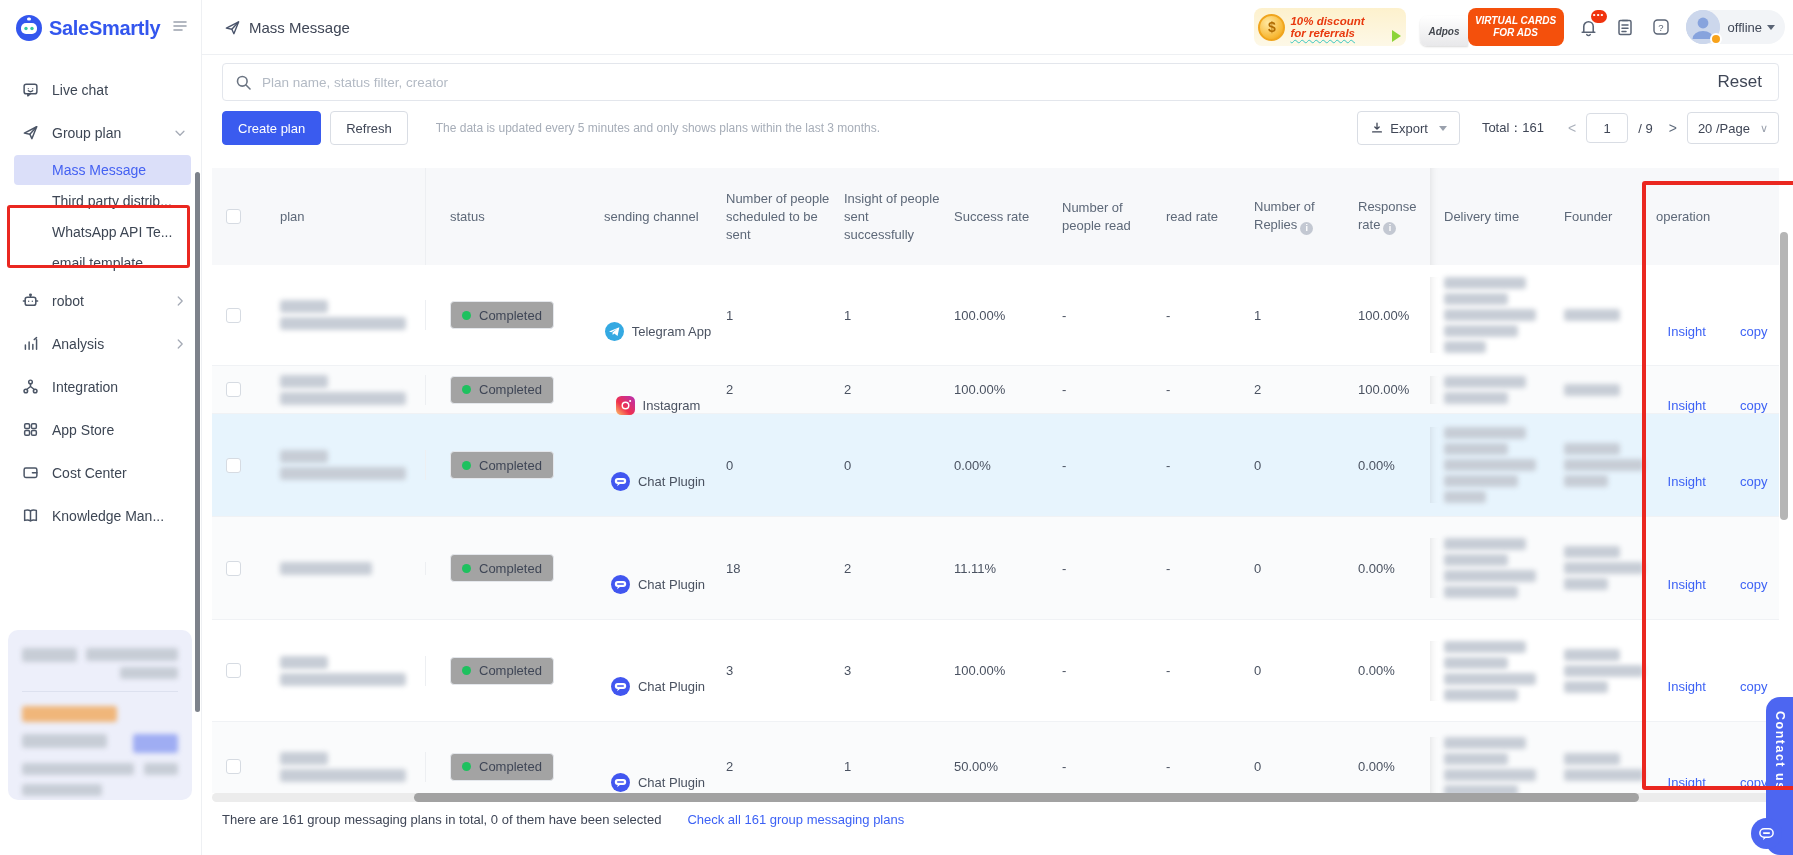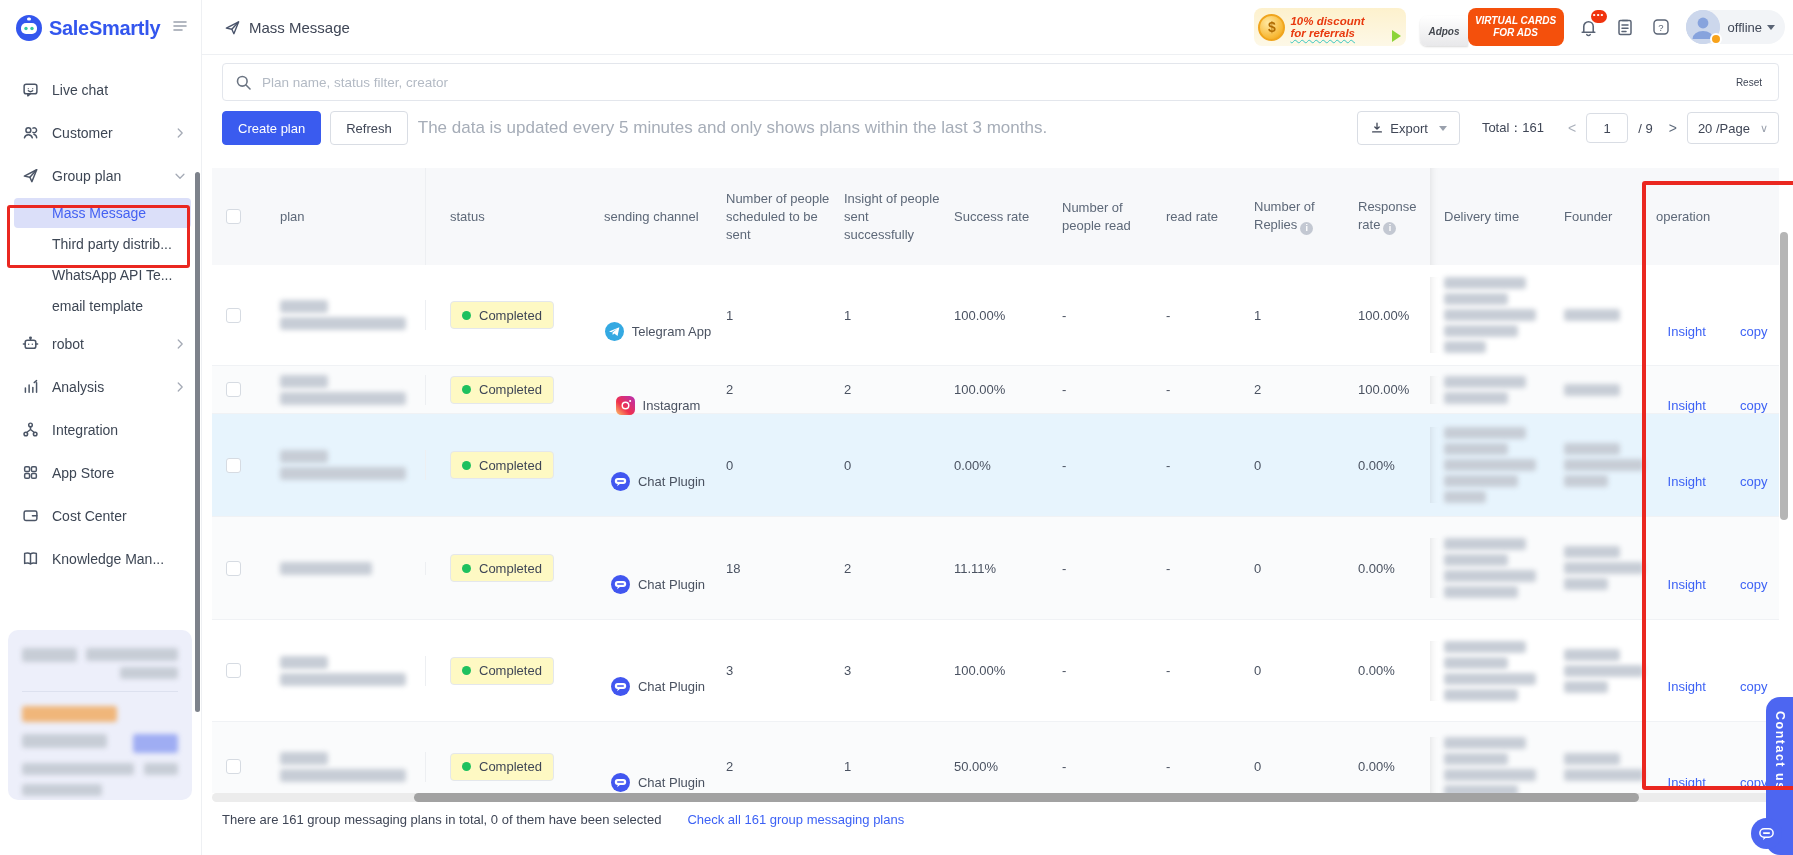--- a/index.html
+++ b/index.html
@@ -71,7 +71,7 @@
   .search-wrap .sicon { margin:0 10px 0 12px; display:flex; }
   .search-input { flex:1; border:none; outline:none; font-size:13.5px; color:#3f4656; background:transparent; }
   .search-input::placeholder { color:#b3bac4; }
-  .reset-btn { padding:0 16px; font-size:10px; color:#3f4656; cursor:pointer; height:100%;
+  .reset-btn { padding:0 16px; font-size:17px; color:#3f4656; cursor:pointer; height:100%;
     display:flex; align-items:center; }
   .toolbar { position:absolute; left:20px; top:110px; width:1557px; height:36px; display:flex; align-items:center; }
   .btn { height:34px; border-radius:4px; font-size:13px; display:inline-flex; align-items:center;

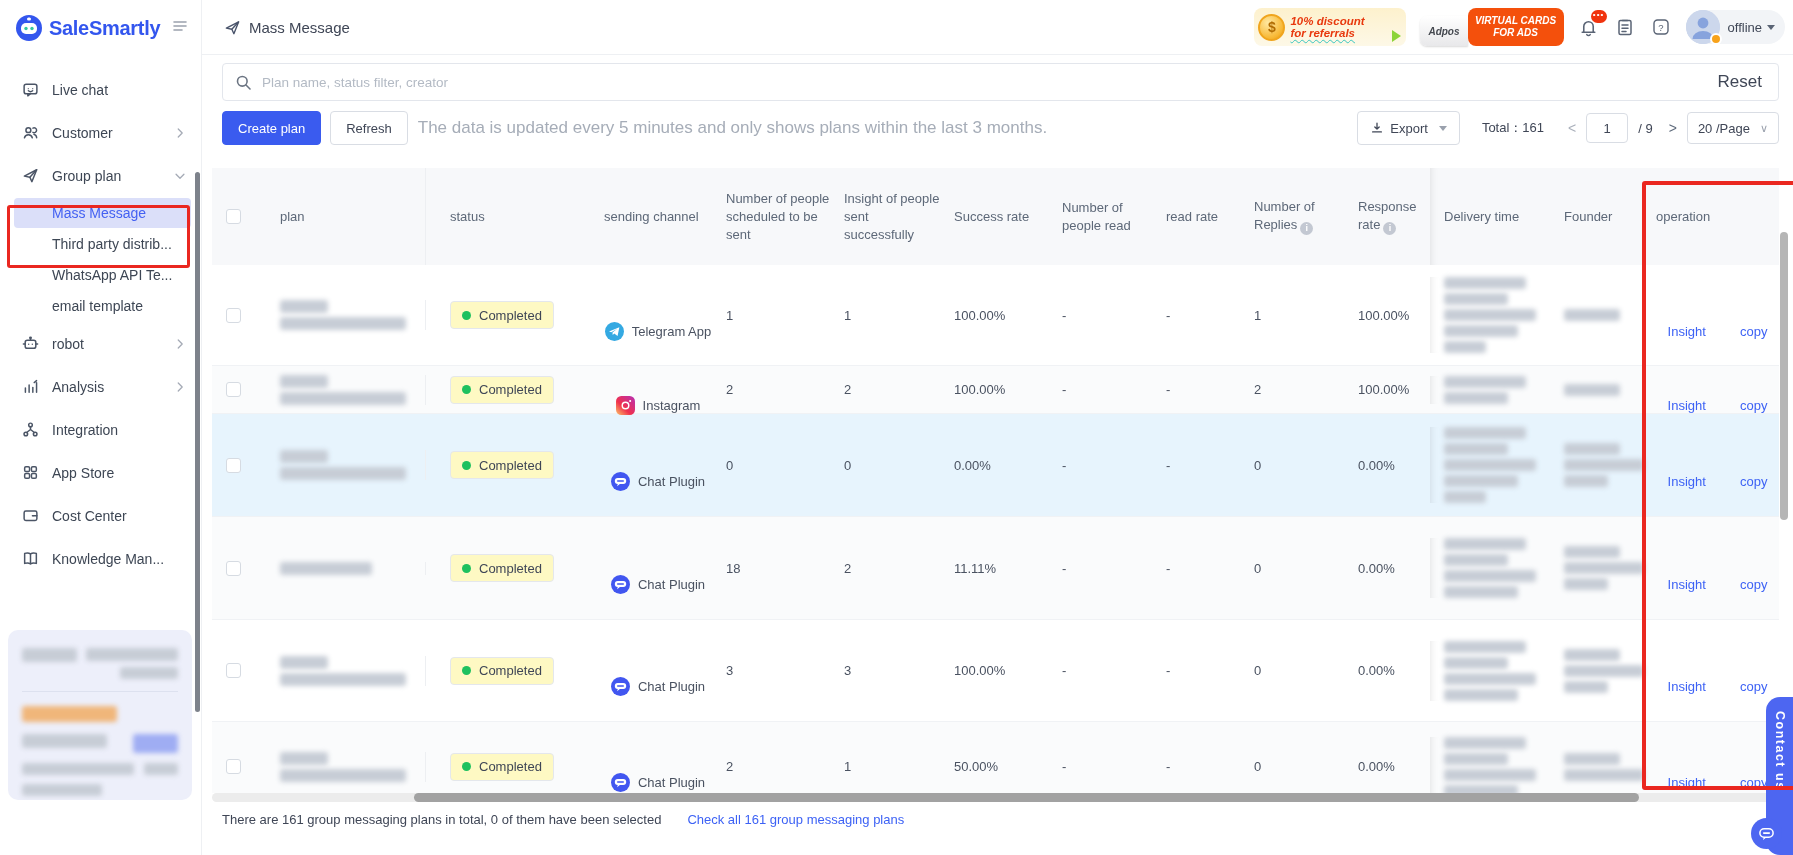--- a/index.html
+++ b/index.html
@@ -182,22 +182,6 @@
         <div class="side-item">
           <span class="s-ico">
             <svg width="17" height="17" viewBox="0 0 16 16" fill="none" stroke="#4b5566" stroke-width="1.4" stroke-linecap="round" stroke-linejoin="round">
-              <circle cx="6" cy="5.8" r="2.3"></circle>
-              <path d="M2.3 13 a3.8 3.8 0 0 1 7.4 0"></path>
-              <path d="M10.3 3.9 a2.3 2.3 0 1 1 0 4"></path>
-              <path d="M11.2 9.6 a3.8 3.8 0 0 1 2.6 3.4"></path>
-            </svg>
-          </span>
-          <span>Customer</span>
-          <span class="chev">
-            <svg width="14" height="14" viewBox="0 0 16 16" fill="none" stroke="#a5abb6" stroke-width="1.5" stroke-linecap="round" stroke-linejoin="round">
-              <path d="M6 3.5 L10.5 8 L6 12.5"></path>
-            </svg>
-          </span>
-        </div>
-        <div class="side-item">
-          <span class="s-ico">
-            <svg width="17" height="17" viewBox="0 0 16 16" fill="none" stroke="#4b5566" stroke-width="1.4" stroke-linecap="round" stroke-linejoin="round">
               <path d="M2.2 8.6 L13.8 2.6 L9.3 13.8 L7.4 9.6 Z"></path>
               <path d="M7.4 9.6 L13.8 2.6"></path>
             </svg>

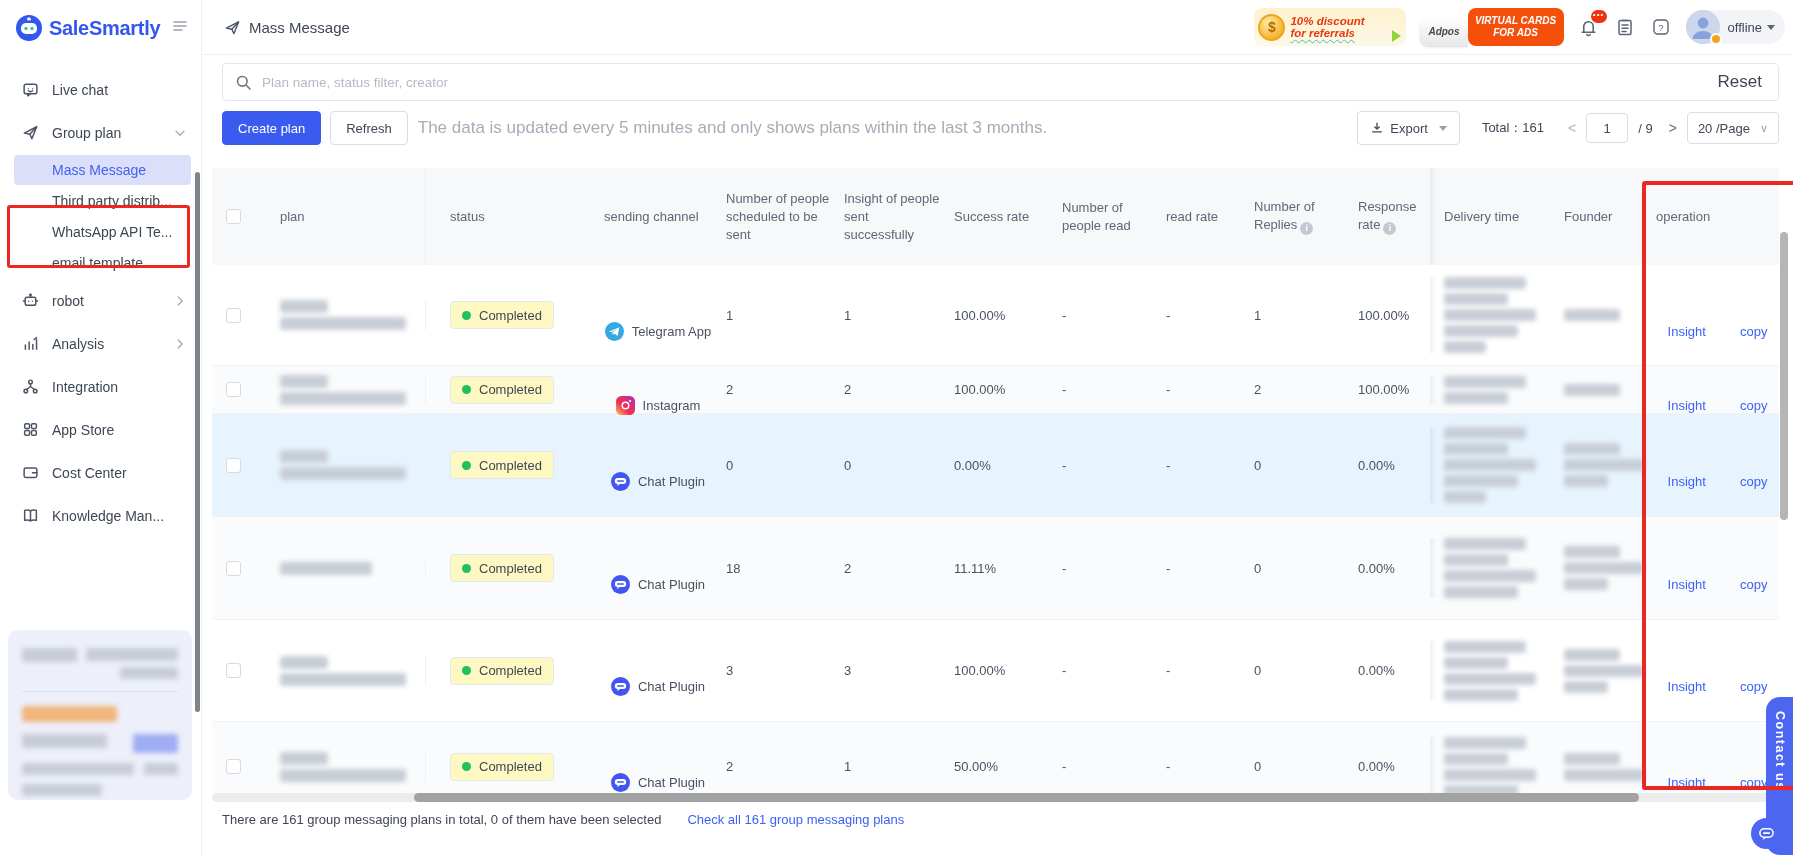--- a/index.html
+++ b/index.html
@@ -78,7 +78,7 @@
     justify-content:center; cursor:pointer; padding:0 15px; }
   .btn-primary { background:#3a5bef; color:#fff; border:1px solid #3a5bef; }
   .btn-plain { background:#fff; color:#3f4656; border:1px solid #d9dde4; margin-left:9px; }
-  .tb-info { font-size:17px; color:#a6adb8; margin-left:10px; }
+  .tb-info { font-size:12px; color:#a6adb8; margin-left:28px; }
   .toolbar-right { margin-left:auto; display:flex; align-items:center; }
   .export-btn { border:1px solid #d9dde4; border-radius:4px; height:34px; display:flex; align-items:center;
     padding:0 12px; font-size:13px; color:#3f4656; gap:6px; cursor:pointer; }

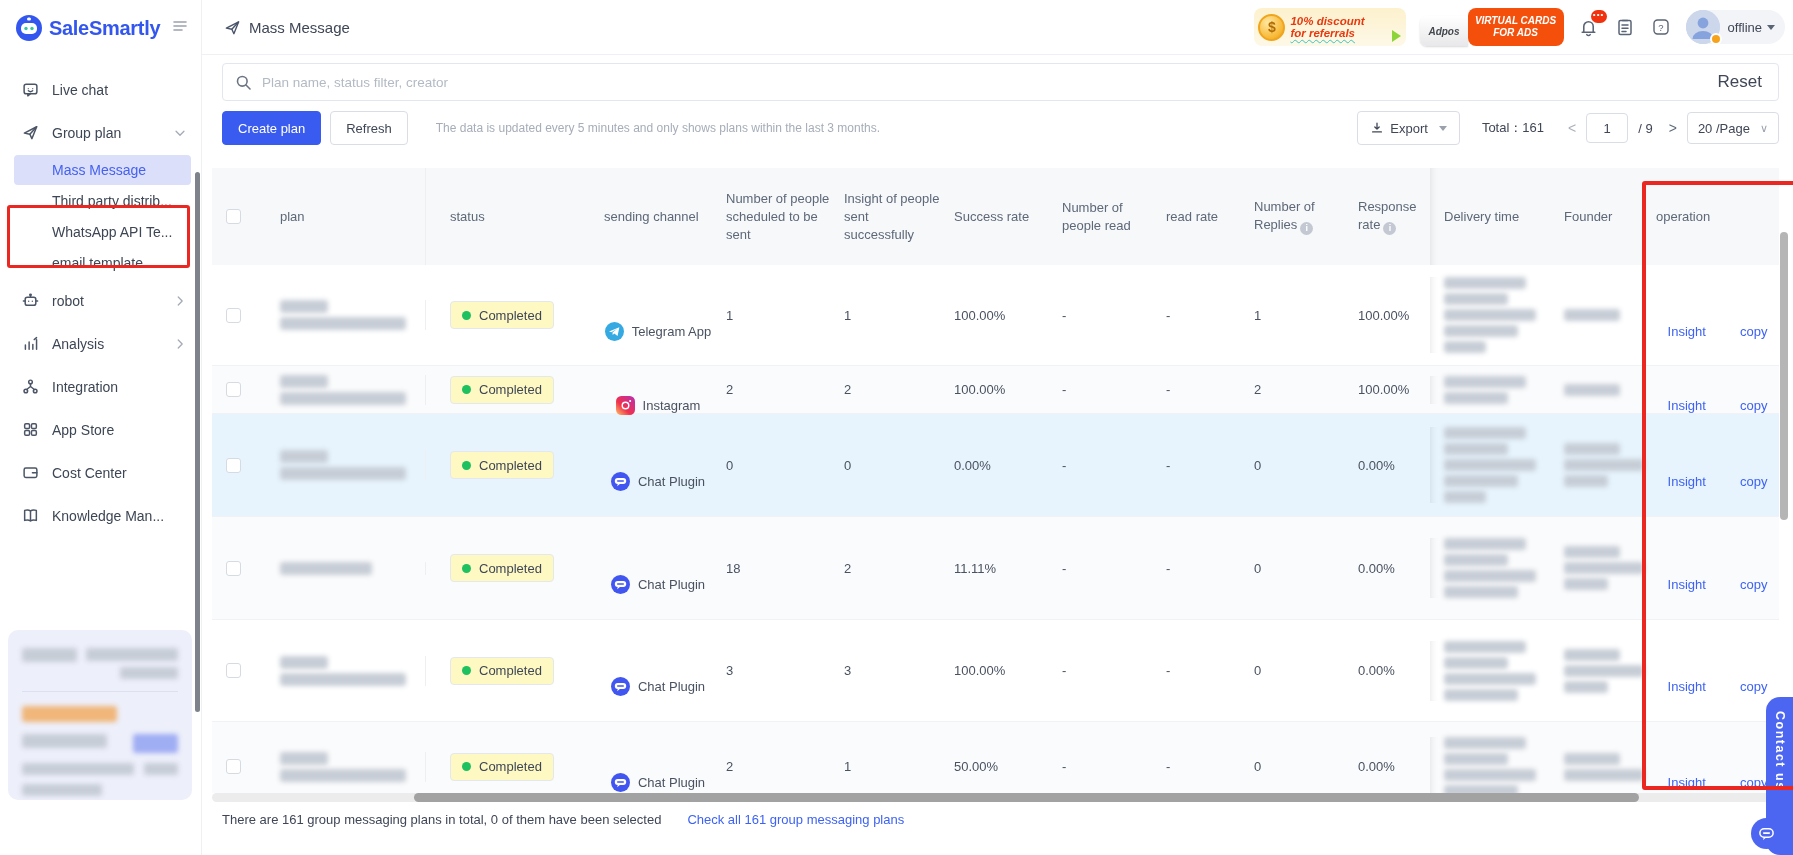--- a/index.html
+++ b/index.html
@@ -111,7 +111,7 @@
   .c1 { border-right:1px solid #edeff2; }
   .c11 { box-shadow:inset 8px 0 8px -8px rgba(0,0,0,0.12); }
   .checkbox { width:15px; height:15px; border:1.5px solid #d6dbe2; border-radius:3px; background:#fff; cursor:pointer; }
-  .status-pill { display:inline-flex; align-items:center; gap:8px; border:1px solid #e4e7ec; background:#fef9c3;
+  .status-pill { display:inline-flex; align-items:center; gap:8px; border:1px solid #e4e7ec; background:#a3a3a3;
     border-radius:4px; height:28px; padding:0 11px; font-size:13px; color:#3f4656; align-self:flex-start; }
   .dot-green { width:9px; height:9px; border-radius:50%; background:#1ec15f; }
   .info-i { display:inline-flex; width:13px; height:13px; border-radius:50%; background:#c3c8d2; color:#fff;

